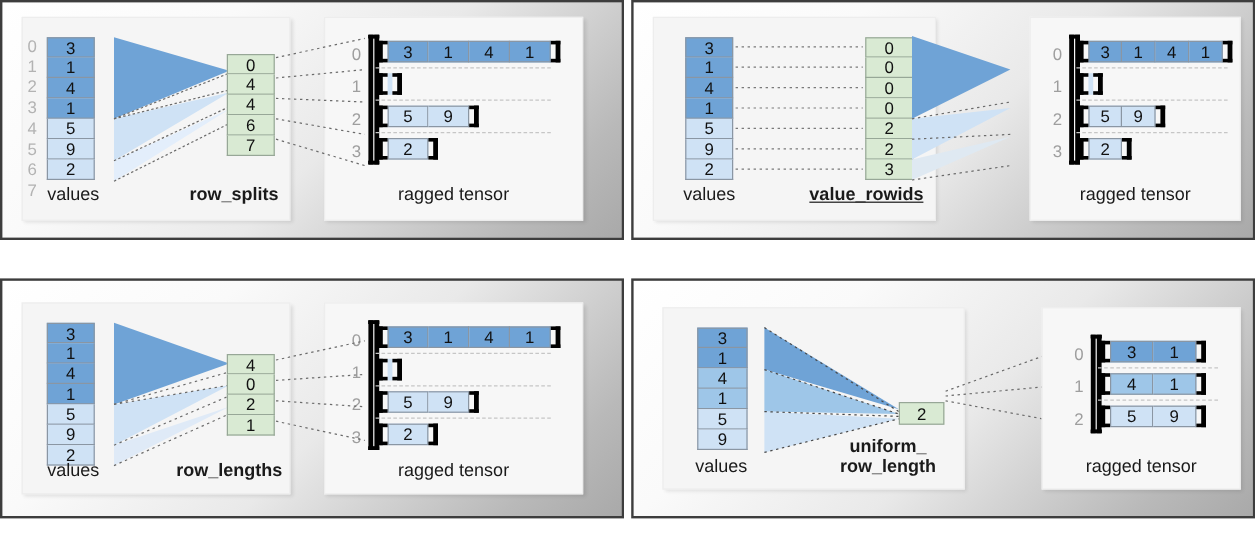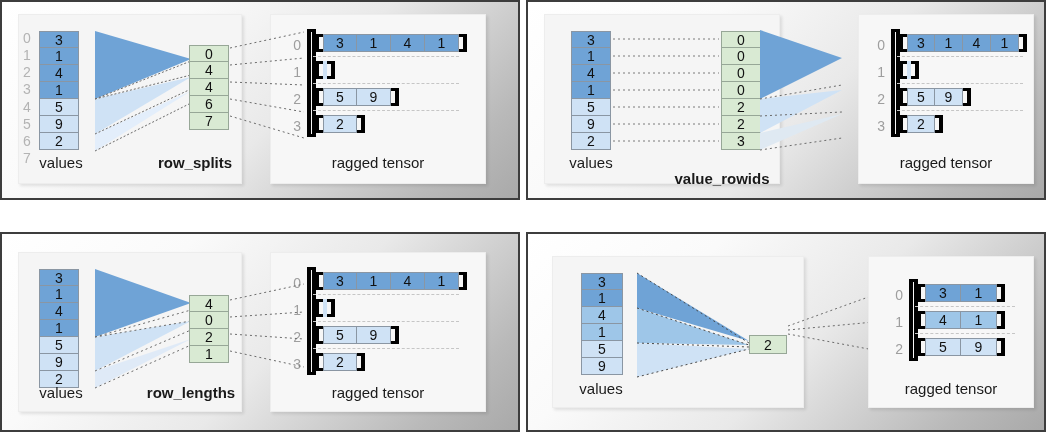--- a/index.html
+++ b/index.html
@@ -255,7 +255,7 @@
       </div>
 
       <div class="caption" style="left:4px;top:140px;width:84px;">values</div>
-      <div class="caption bold" style="left:120px;top:156px;width:114px;">value_rowids</div>
+      <div class="caption bold" style="left:120px;top:140px;width:114px;text-decoration:underline;">value_rowids</div>
     </div>
 
     <svg class="ov" width="520" height="200">

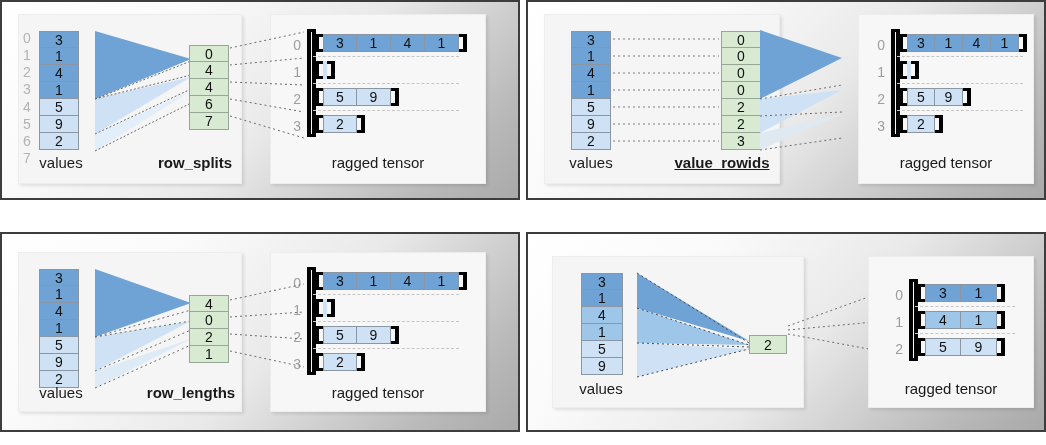--- a/index.html
+++ b/index.html
@@ -497,6 +497,8 @@
       </div>
 
       <div class="caption" style="left:2px;top:124px;width:92px;">values</div>
+      <div class="caption bold" style="left:130px;top:108px;width:114px;">uniform_
+row_length</div>
     </div>
 
     <svg class="ov" width="520" height="200">

